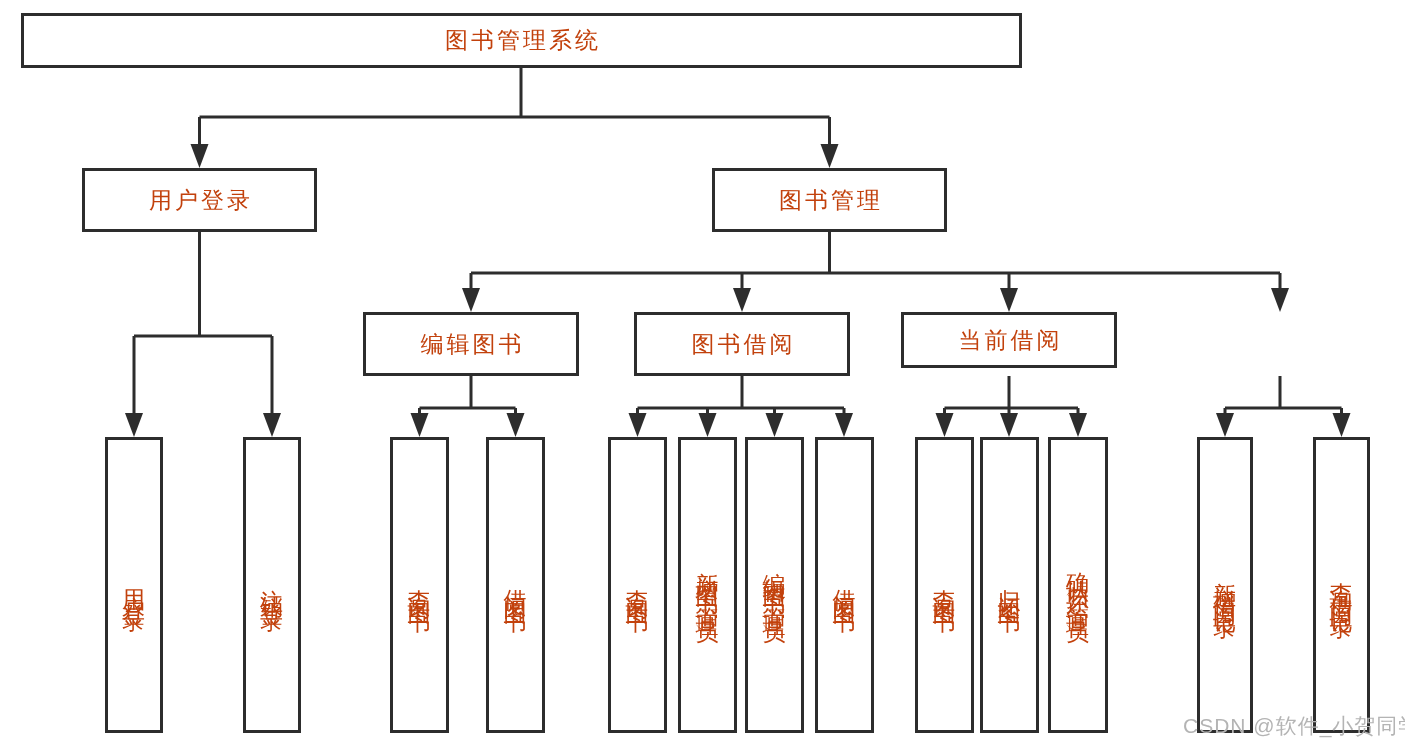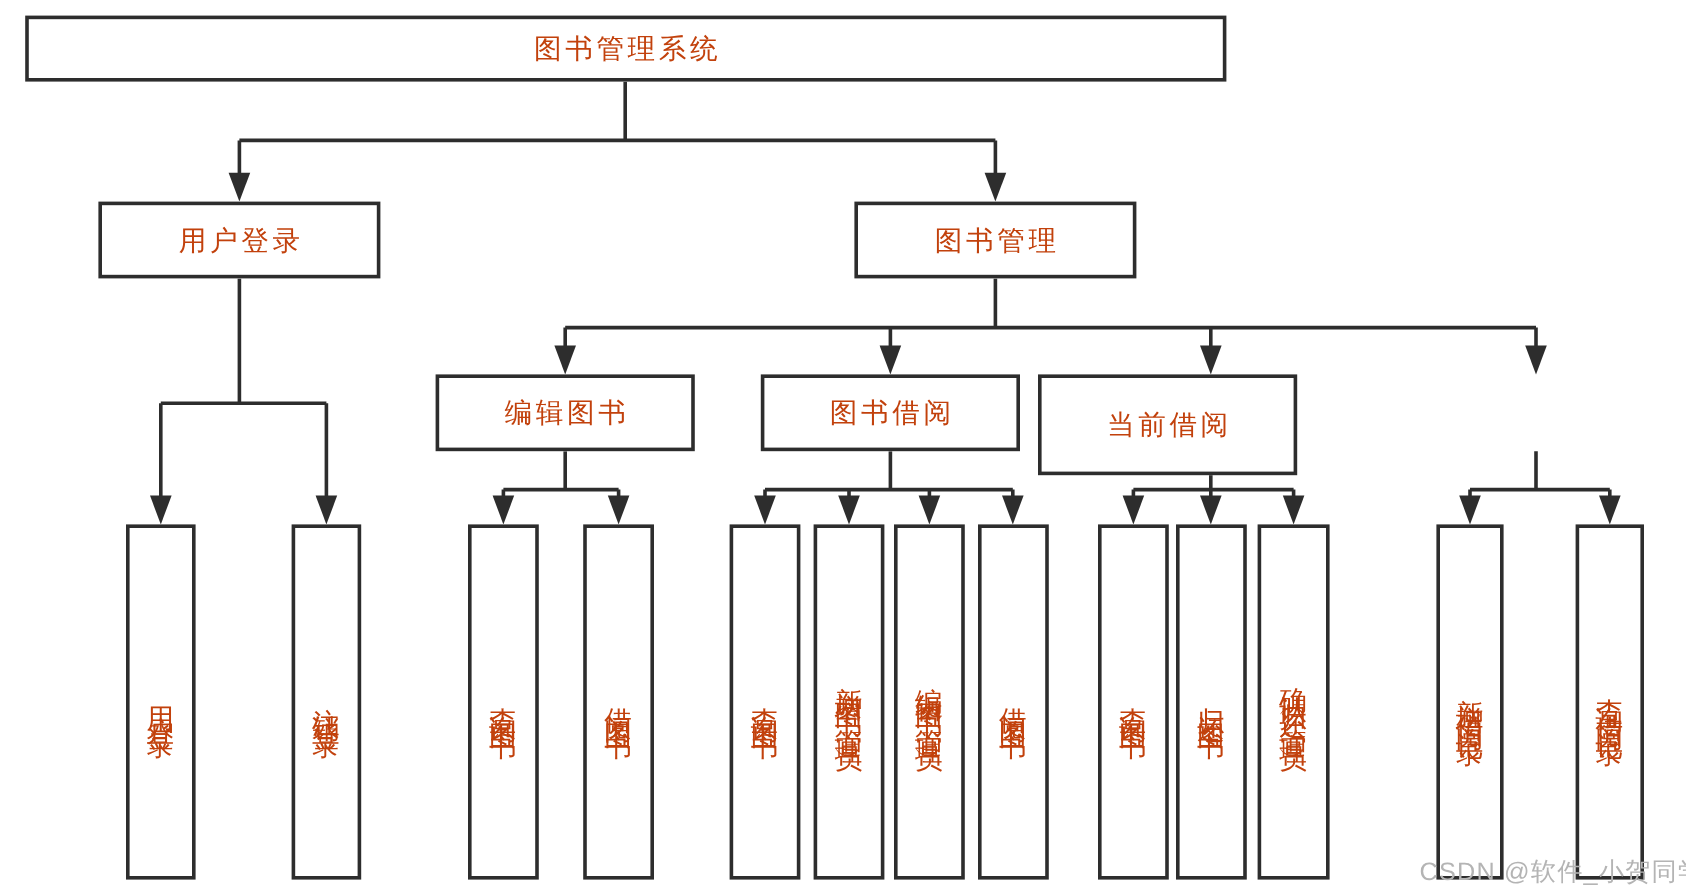--- a/index.html
+++ b/index.html
@@ -97,7 +97,7 @@
   <div class="node hbox" style="left:634px;top:312px;width:216px;height:64px">
     <span>图书借阅</span>
   </div>
-  <div class="node hbox" style="left:865px;top:312px;width:216px;height:84px">
+  <div class="node hbox" style="left:901px;top:312px;width:216px;height:56px">
     <span>当前借阅</span>
   </div>
 

